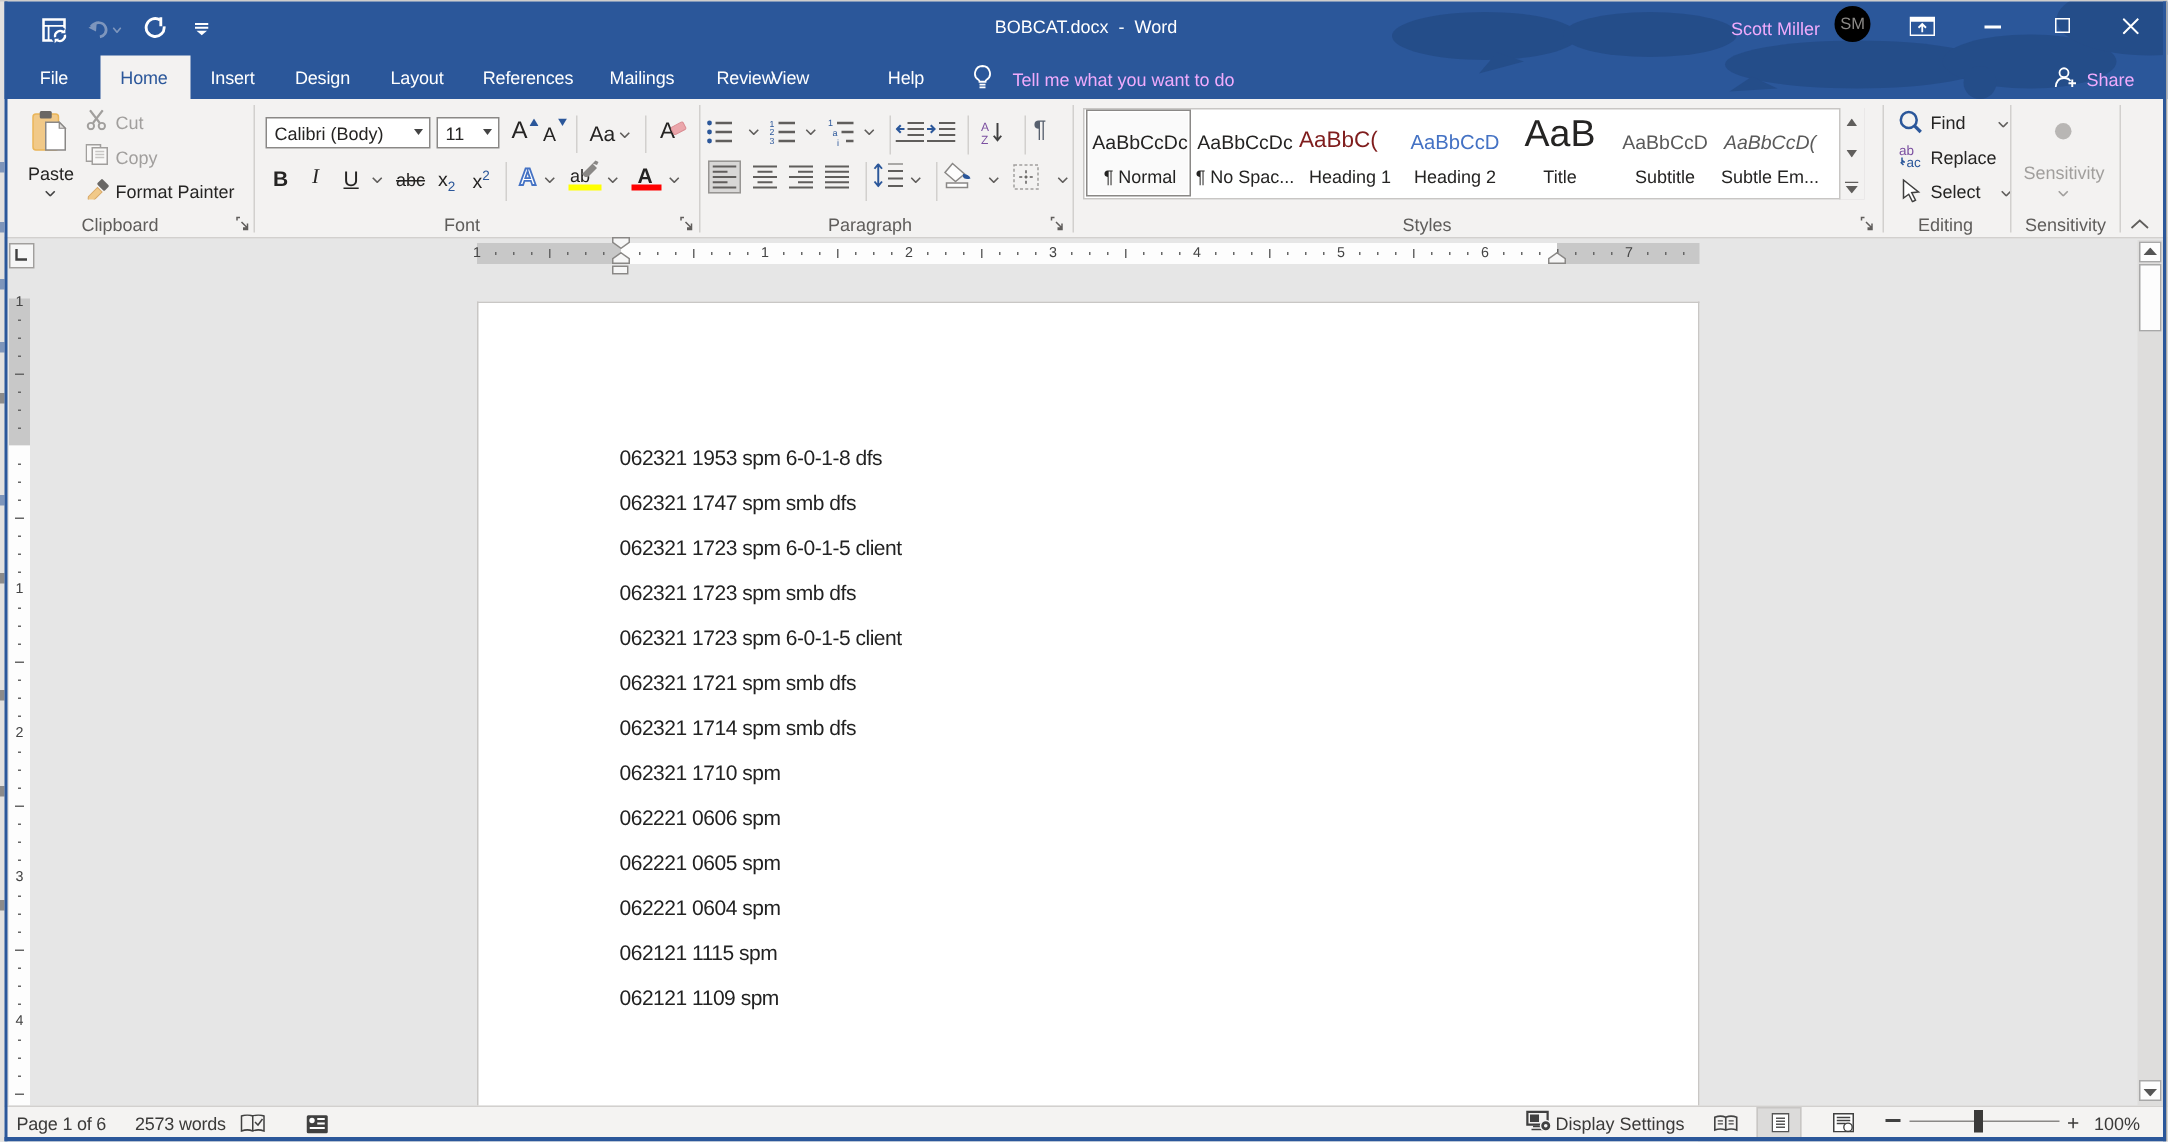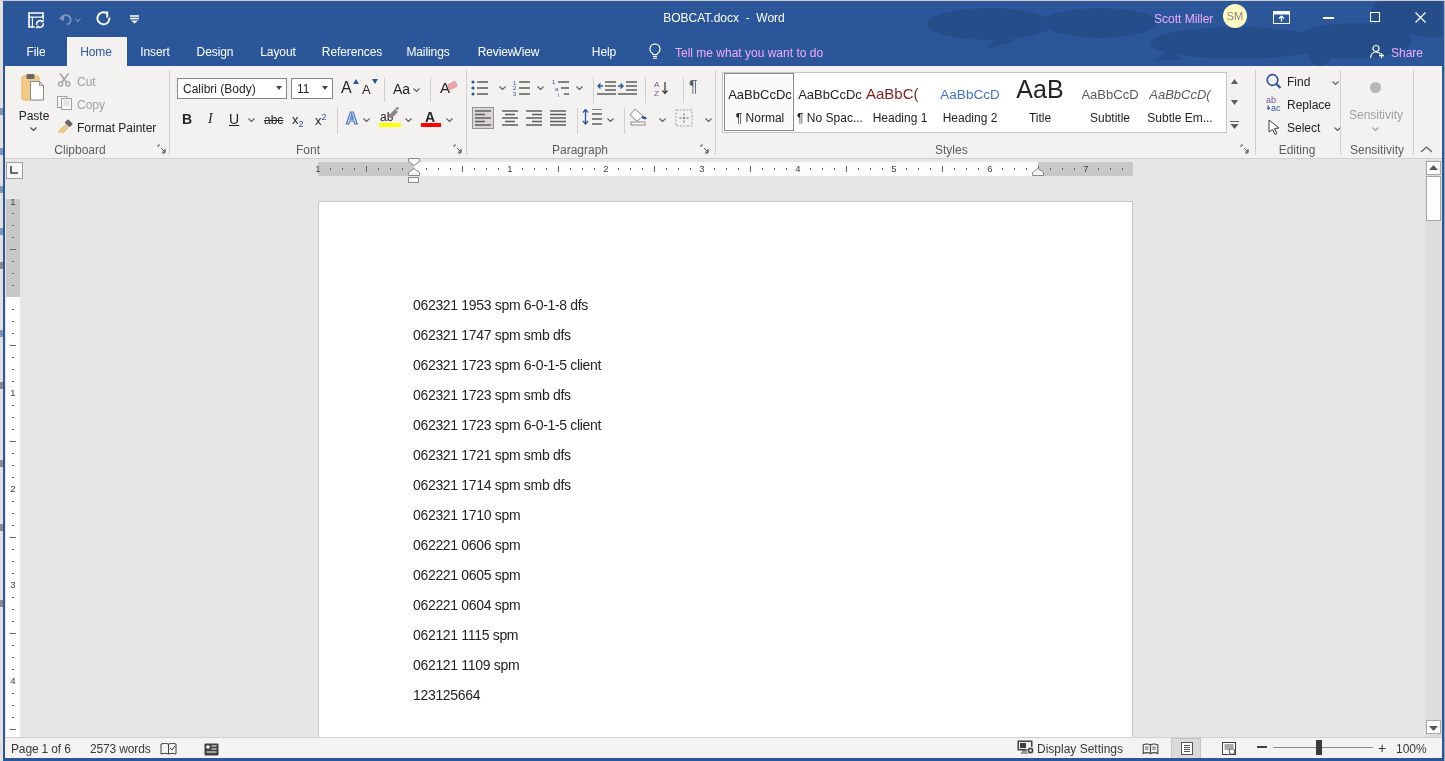--- a/index.html
+++ b/index.html
@@ -60,7 +60,7 @@
     </svg>
     <div class="abs" style="left:0;top:10px;width:1442px;text-align:center;font-size:12px;color:#fff">BOBCAT.docx &nbsp;-&nbsp; Word</div>
     <div class="abs white" style="left:1151px;top:11px;font-size:12px">Scott Miller</div>
-    <div class="abs" style="left:1220px;top:3px;width:24px;height:24px;border-radius:50%;background:#fef9c3;color:#8a8886;font-size:11px;text-align:center;line-height:24px">SM</div>
+    <div class="abs" style="left:1220px;top:3px;width:24px;height:24px;border-radius:50%;background:#000000;color:#8a8886;font-size:11px;text-align:center;line-height:24px">SM</div>
     <svg style="position:absolute;left:1270px;top:10px" width="17" height="13" viewBox="0 0 17 13">
       <rect x="0.5" y="0.5" width="16" height="12" fill="none" stroke="#fff"></rect>
       <rect x="0.5" y="0.5" width="16" height="3" fill="#fff"></rect>

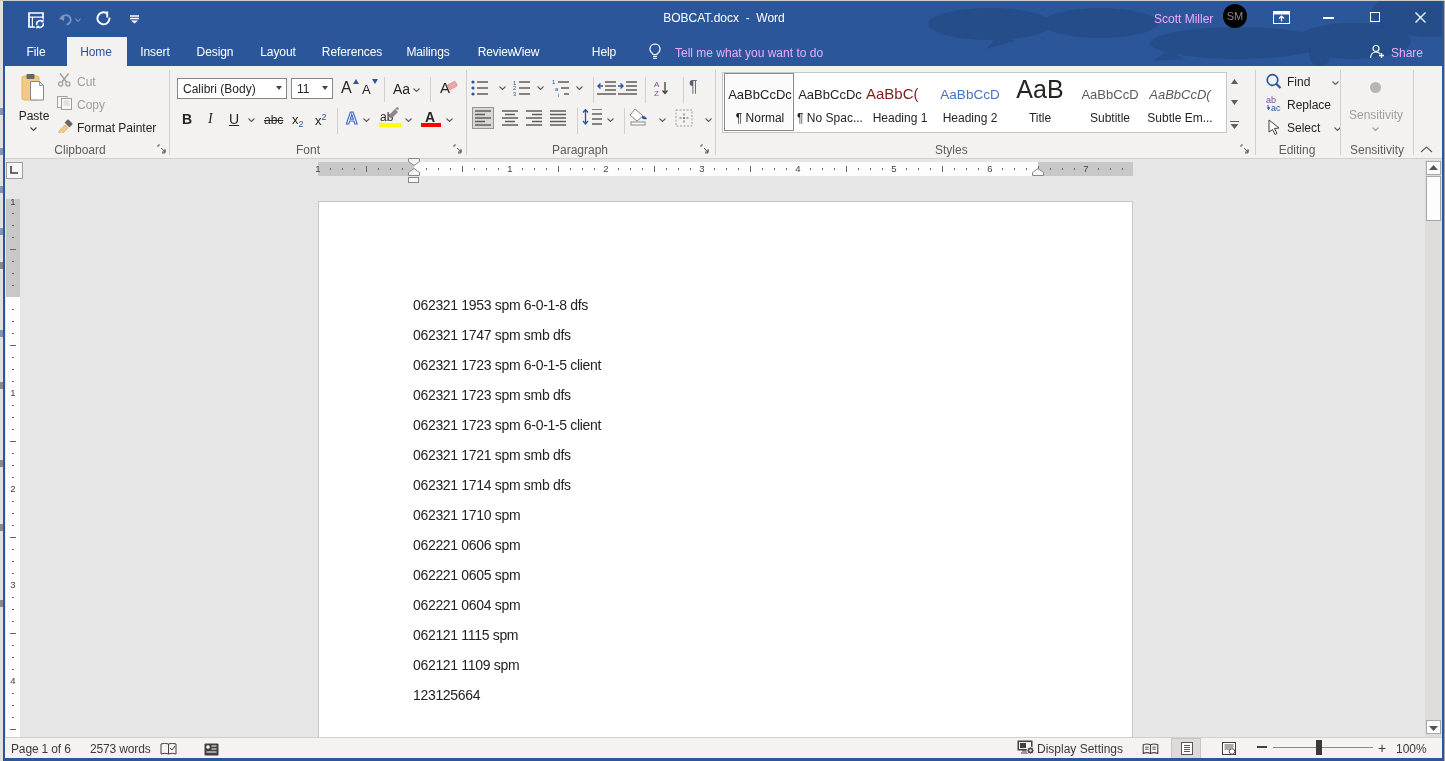--- a/index.html
+++ b/index.html
@@ -479,7 +479,6 @@
     <div style="height:30px;line-height:30px">062221 0604 spm</div>
     <div style="height:30px;line-height:30px">062121 1115 spm</div>
     <div style="height:30px;line-height:30px">062121 1109 spm</div>
-    <div style="height:30px;line-height:30px">123125664</div>
   </div>
 <div class="abs" style="left:1425px;top:160px;width:17px;height:577px;background:#dedddc"></div>
 <div class="abs" style="left:1426px;top:161px;width:15px;height:14px;background:#fdfdfd;border:1px solid #a8a8a8"></div>

